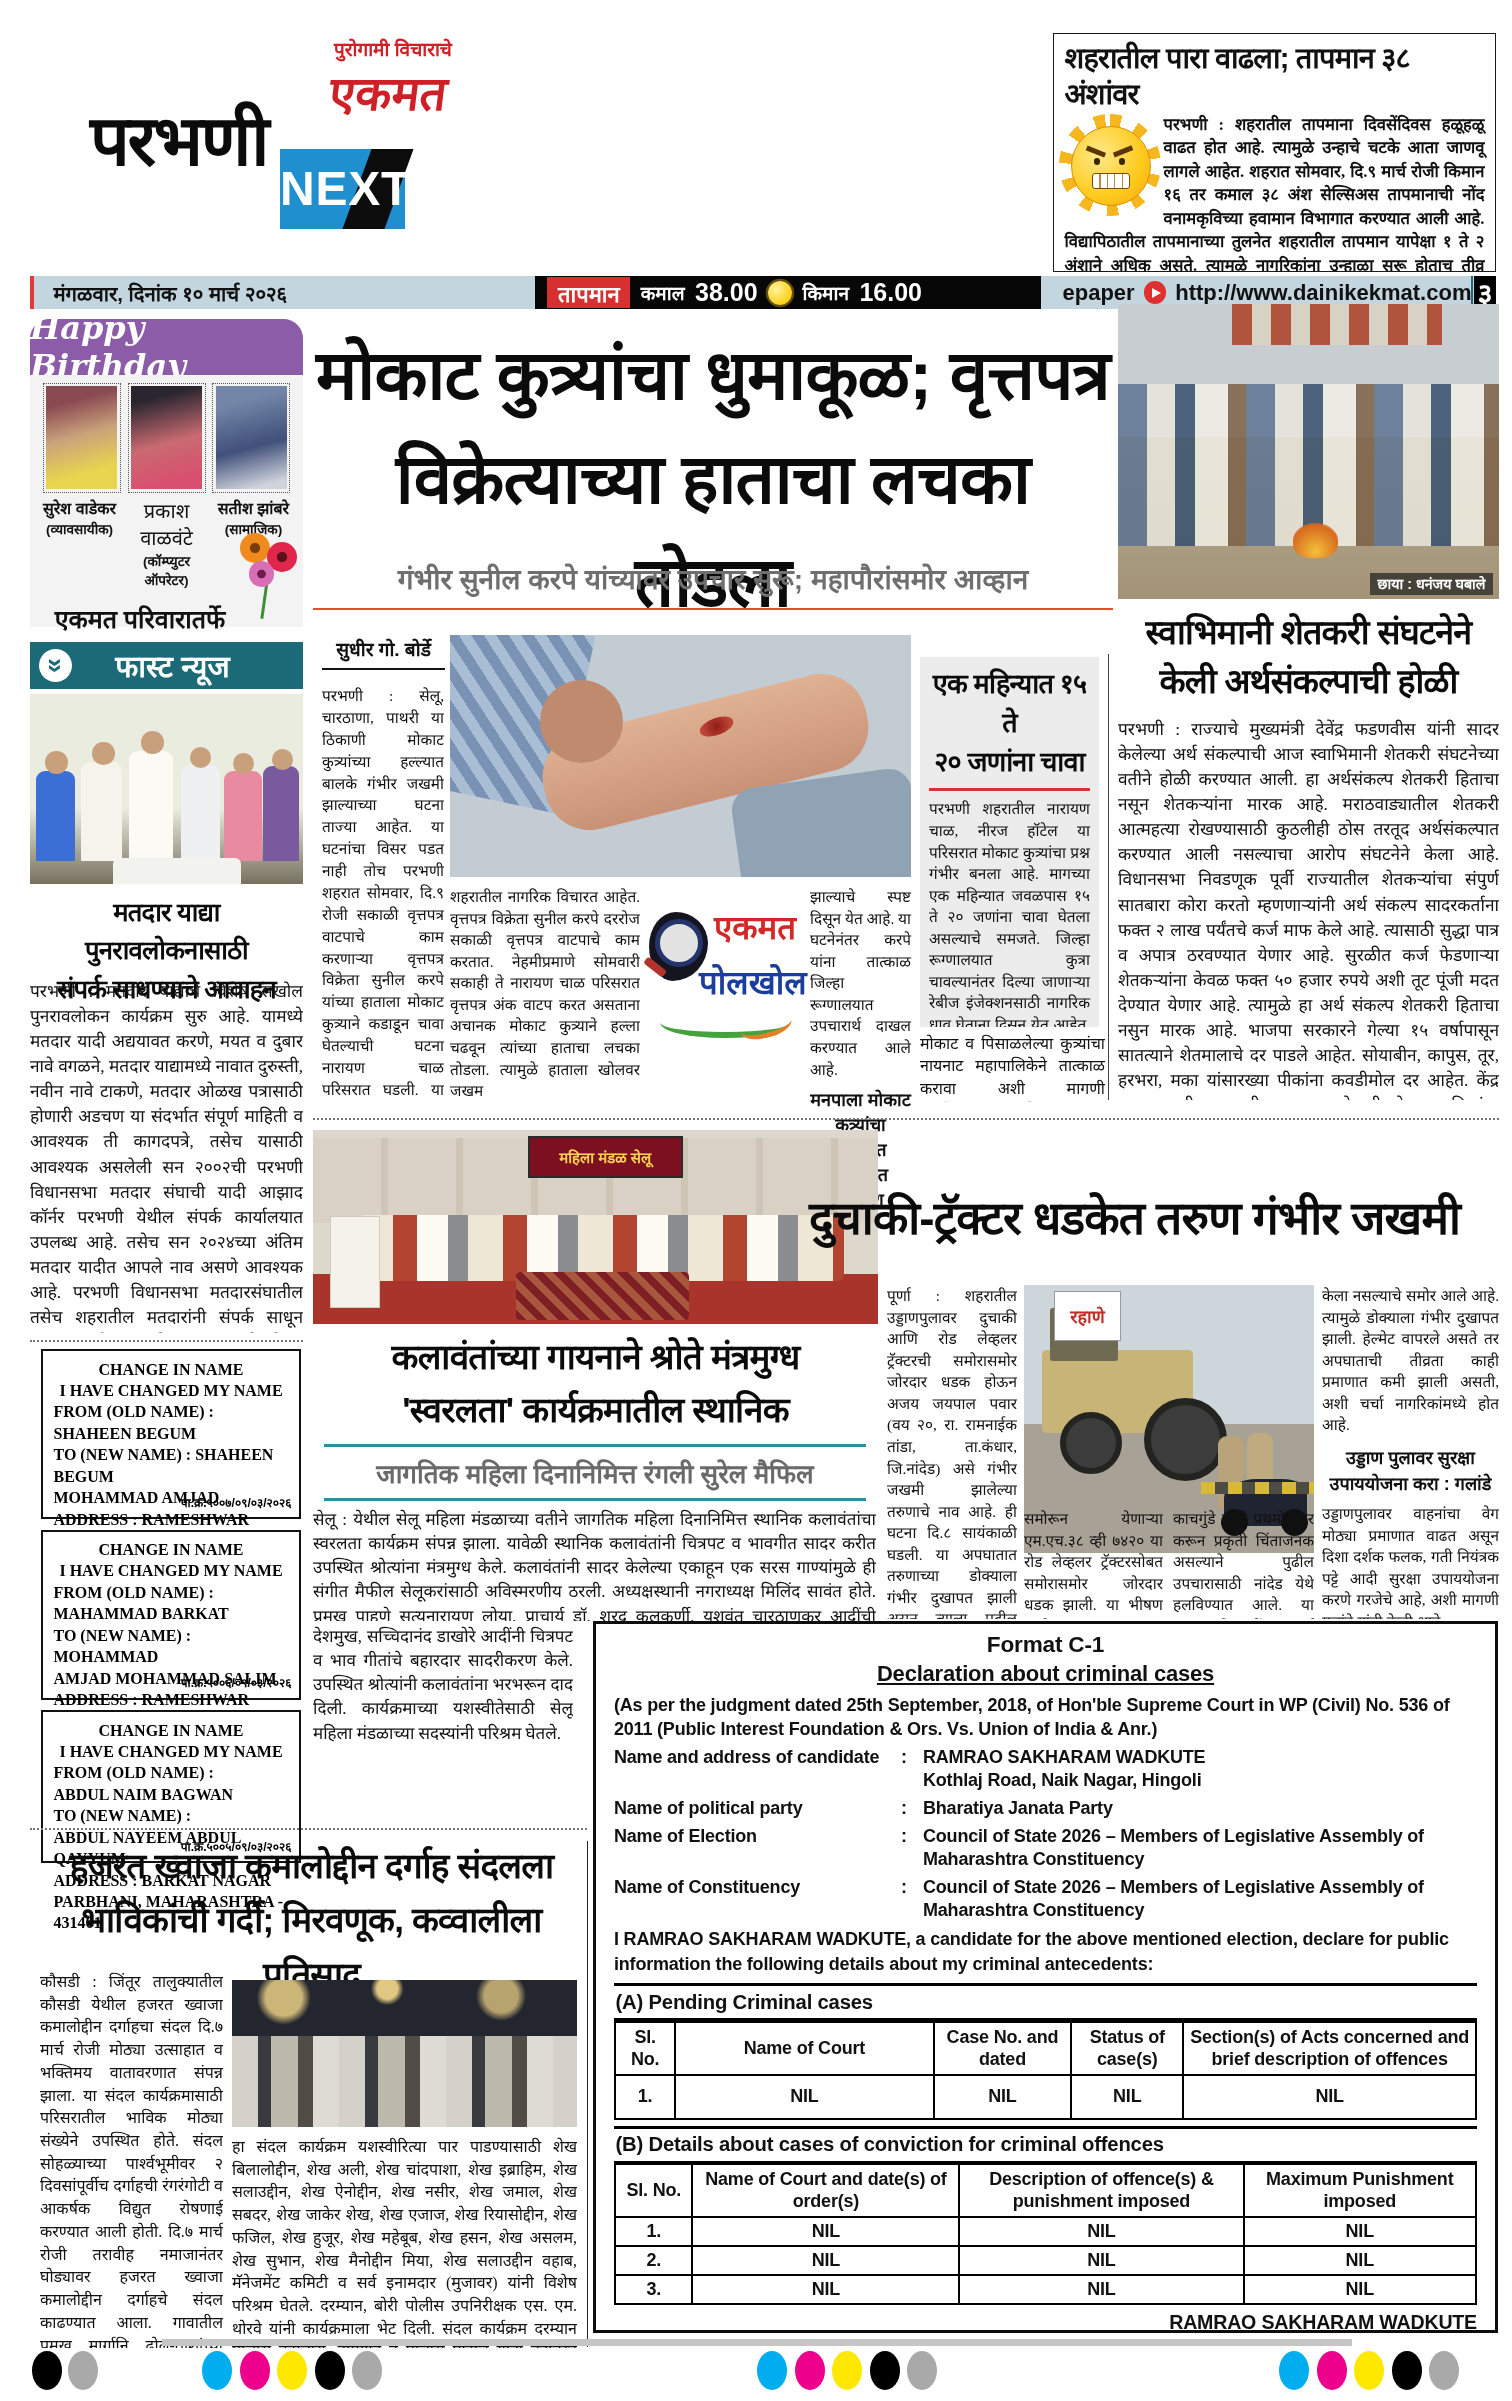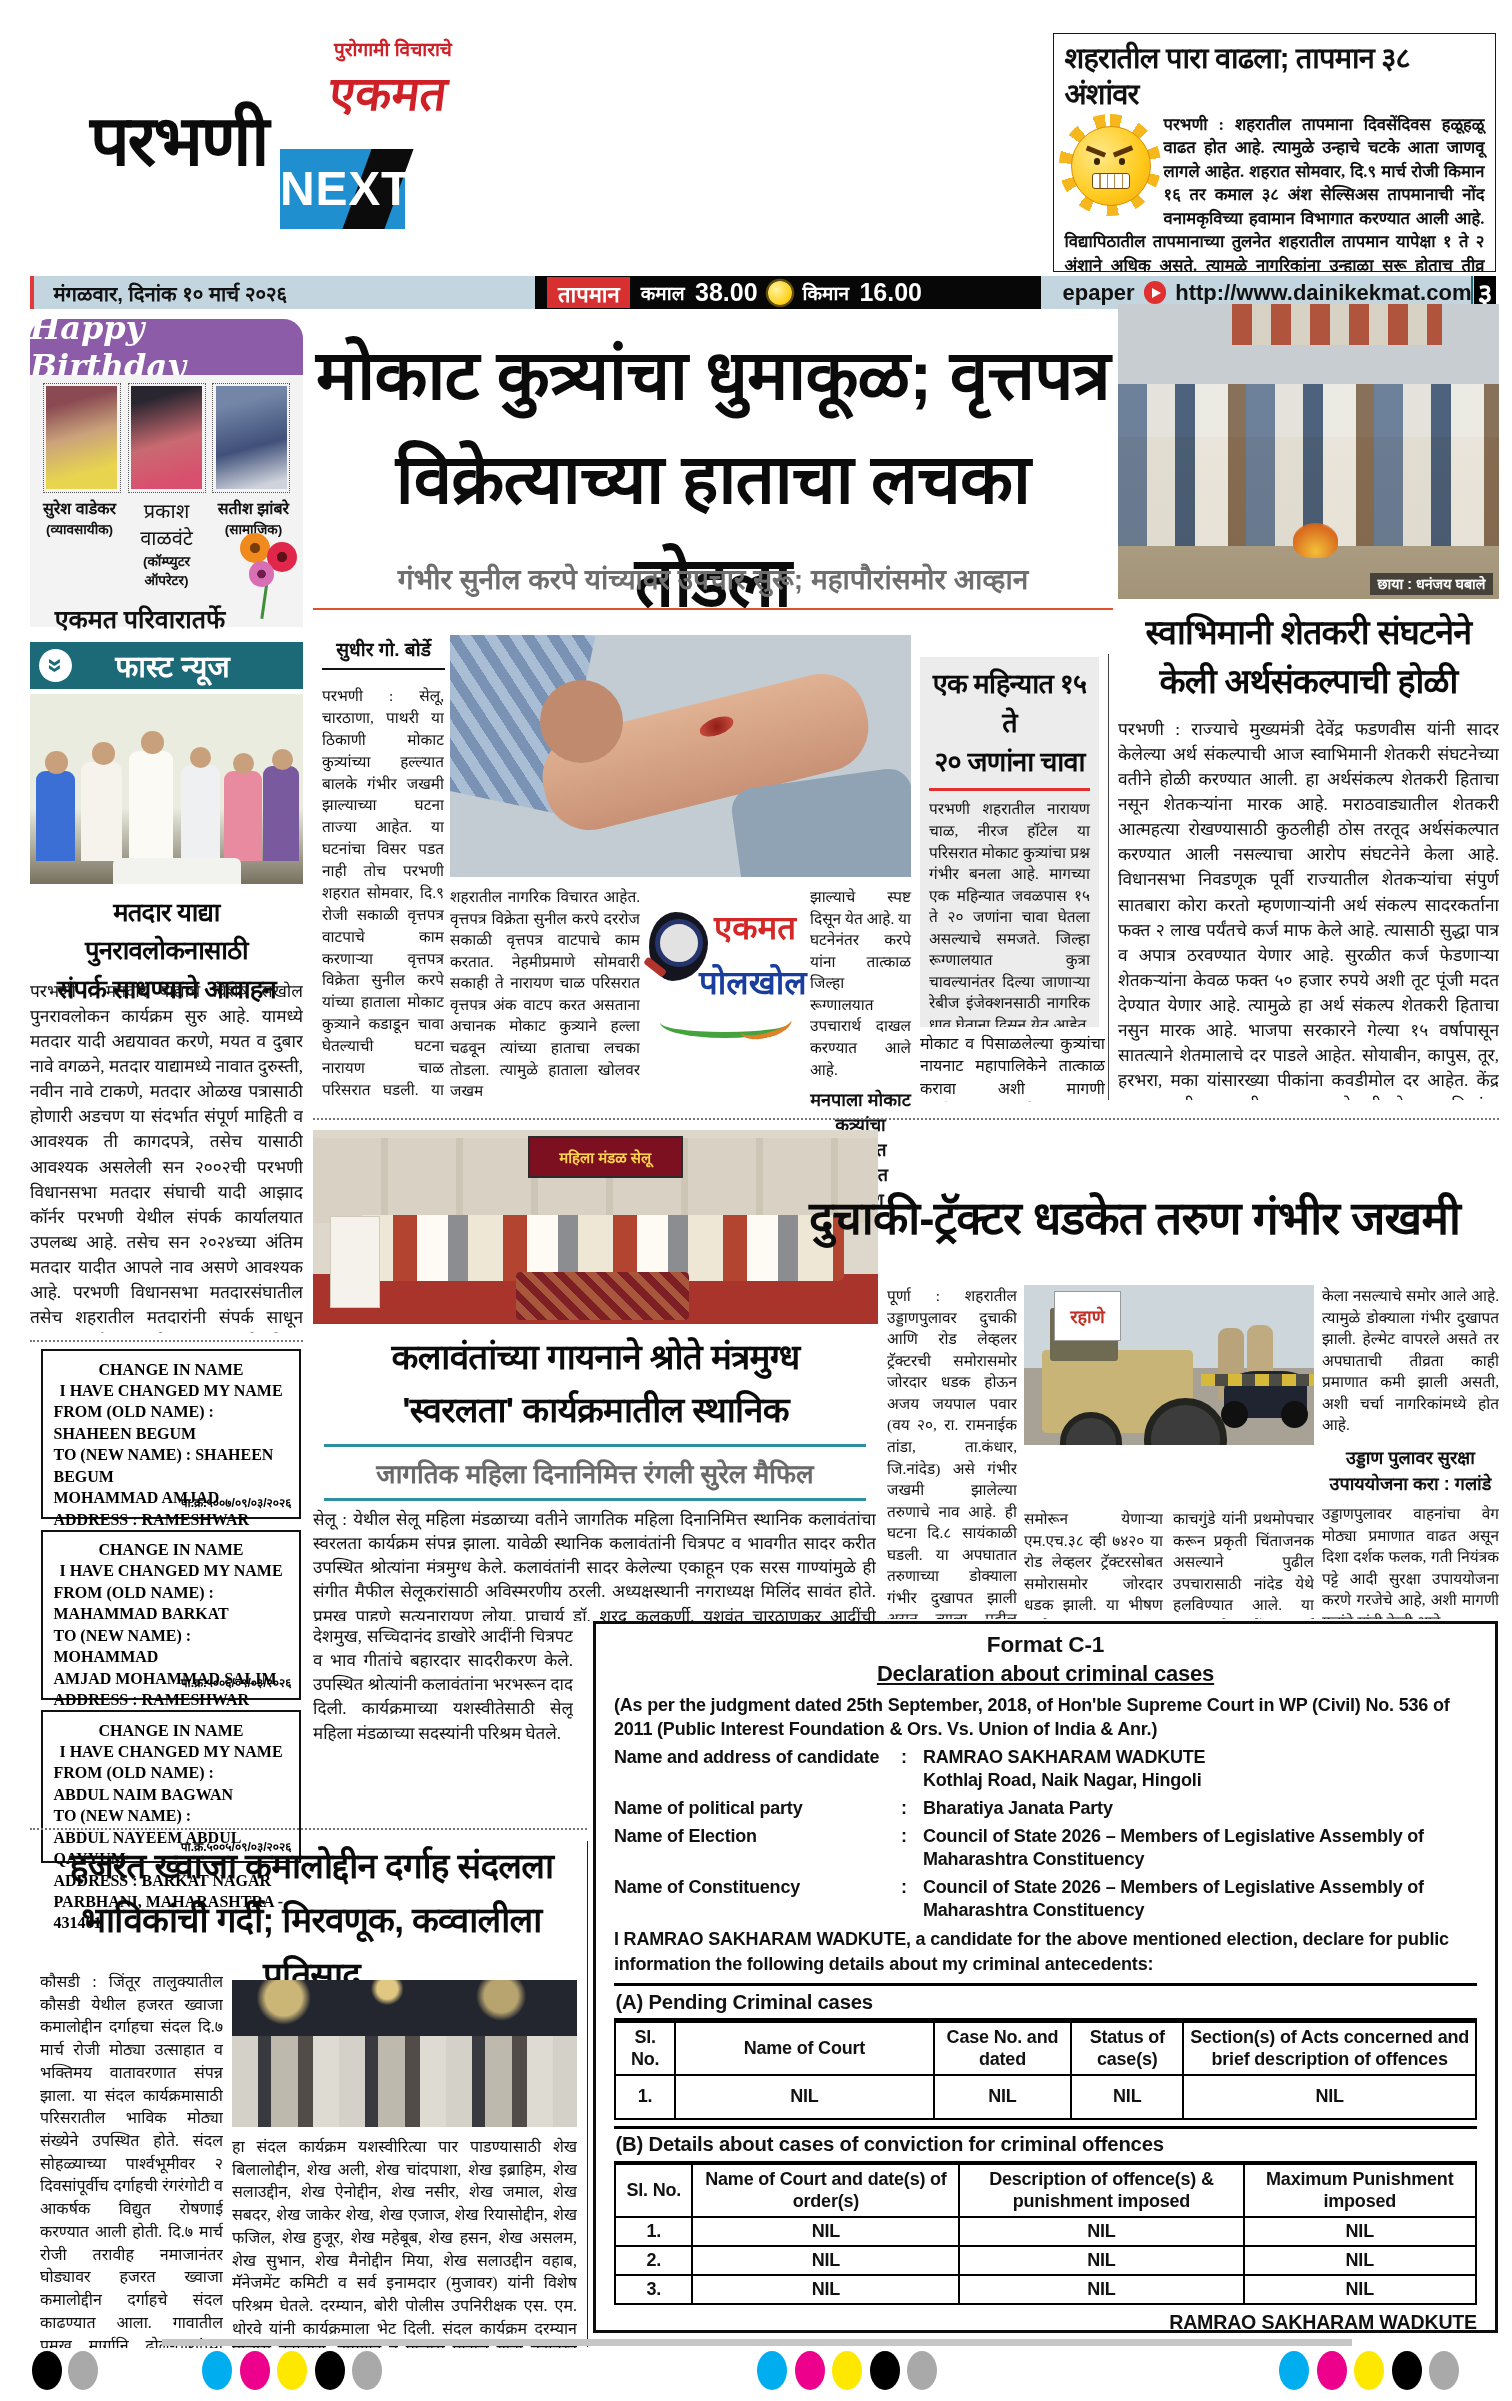--- a/index.html
+++ b/index.html
@@ -239,7 +239,7 @@
 
   <div class="ab headline c" style="left:770px;top:1184px;width:729px;font-size:46px;line-height:1.5;">दुचाकी-ट्रॅक्टर धडकेत तरुण गंभीर जखमी</div>
   <div class="ab ser j ov" style="left:887px;top:1285px;width:130px;height:334px;font-size:15.4px;line-height:1.4;">पूर्णा : शहरातील उड्डाणपुलावर दुचाकी आणि रोड लेव्हलर ट्रॅक्टरची समोरासमोर जोरदार धडक होऊन अजय जयपाल पवार (वय २०, रा. रामनाईक तांडा, ता.कंधार, जि.नांदेड) असे गंभीर जखमी झालेल्या तरुणाचे नाव आहे. ही घटना दि.८ सायंकाळी घडली. या अपघातात तरुणाच्या डोक्याला गंभीर दुखापत झाली असून त्याला पुढील उपचारासाठी नांदेड येथे हलविण्यात आले आहे. याबाबत मिळालेल्या माहितीनुसार, अजय हा वसमत येथून दुचाकी क्र. एमएच २६-सीजे-६८७२ घेऊन वसमत तालुक्यातील जवळा बाजार येथे बहिणीकडे जात होता. सायंकाळी ५ वाजण्याच्या सुमारास पूर्णा शहरातील उड्डाणपुलावरून शहराच्या दिशेने उतरत असताना</div>
-  <div class="ph" style="left:1024px;top:1285px;width:290px;height:160px;background:linear-gradient(180deg,#cdd6da 0 52%,#a8a196 52% 100%);">
+  <div class="ph" style="left:1024px;top:1285px;width:290px;height:268px;background:linear-gradient(180deg,#cdd6da 0 52%,#a8a196 52% 100%);">
     <div class="ab" style="left:18px;top:65px;width:151px;height:83px;background:#c8b477;border-radius:4.5px;"></div>
     <div class="ab" style="left:25.6px;top:22.6px;width:68px;height:53px;background:#6f6a52;border-radius:3px;"></div>
     <div class="ab" style="left:120px;top:113px;width:69px;height:69px;border-radius:50%;background:#3c3c3c;border:7.5px solid #23231f;"></div>

